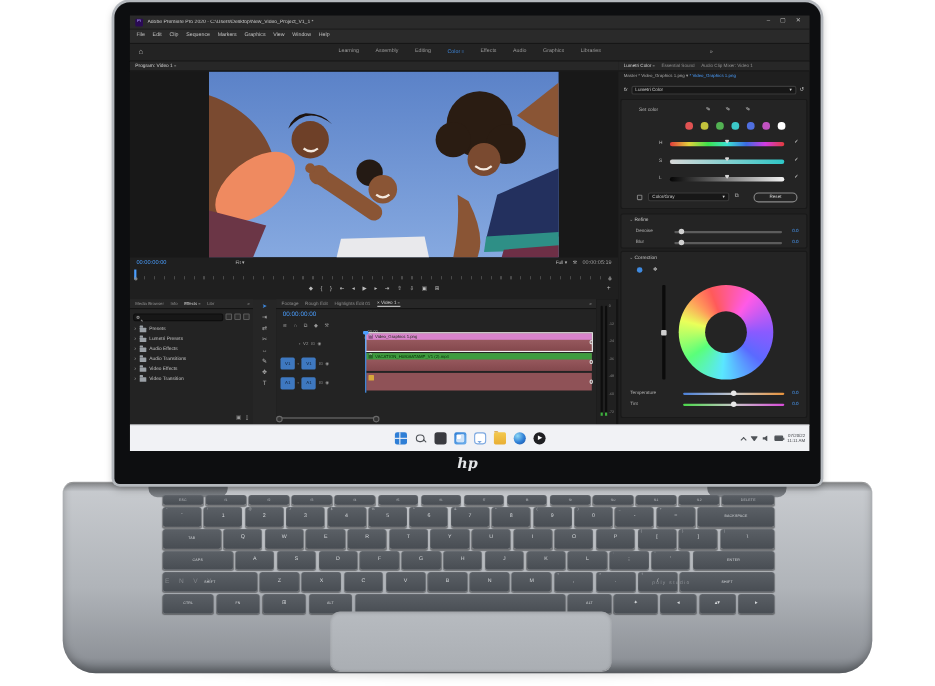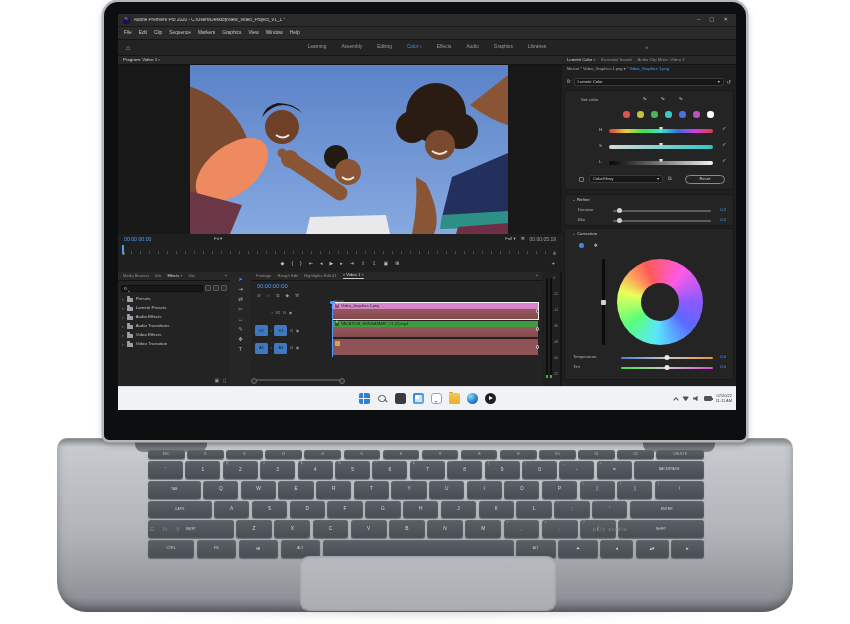--- a/index.html
+++ b/index.html
@@ -1021,6 +1021,9 @@
       </div>
 
     </div>
+    <div class="chin">
+      <span class="hp-logo">hp</span>
+    </div>
   </div>
 </div>
 

